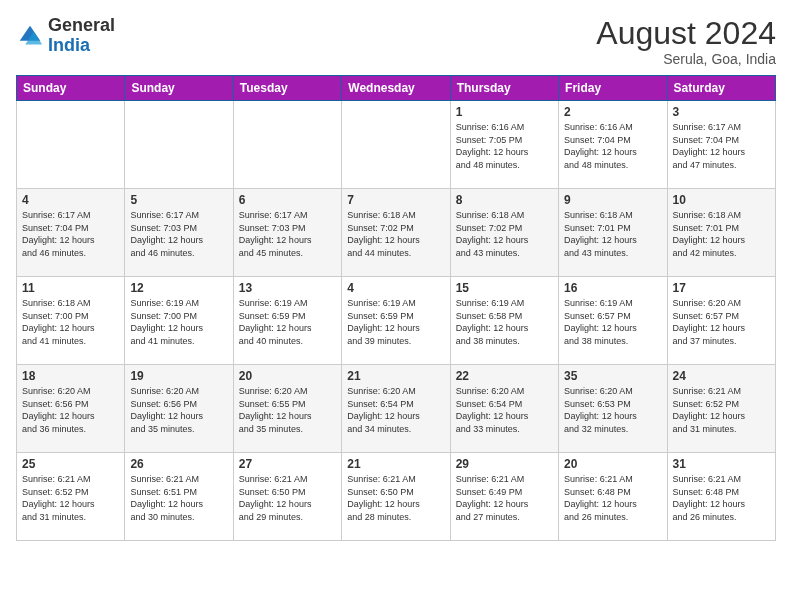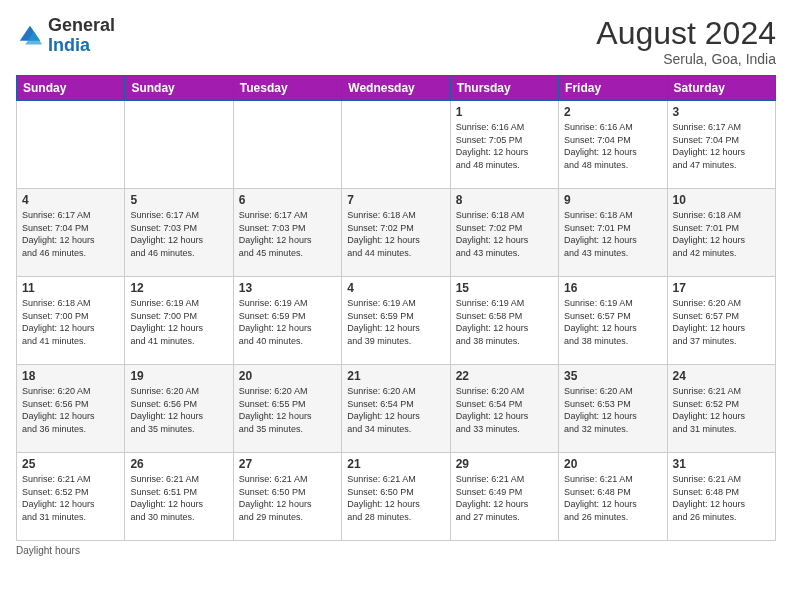--- a/index.html
+++ b/index.html
@@ -375,9 +375,6 @@
       </tbody>
   </table>
 
-  <div class="footer">
-    <span>Daylight hours</span>
-  </div>
 </div>
 
 </body></html>

